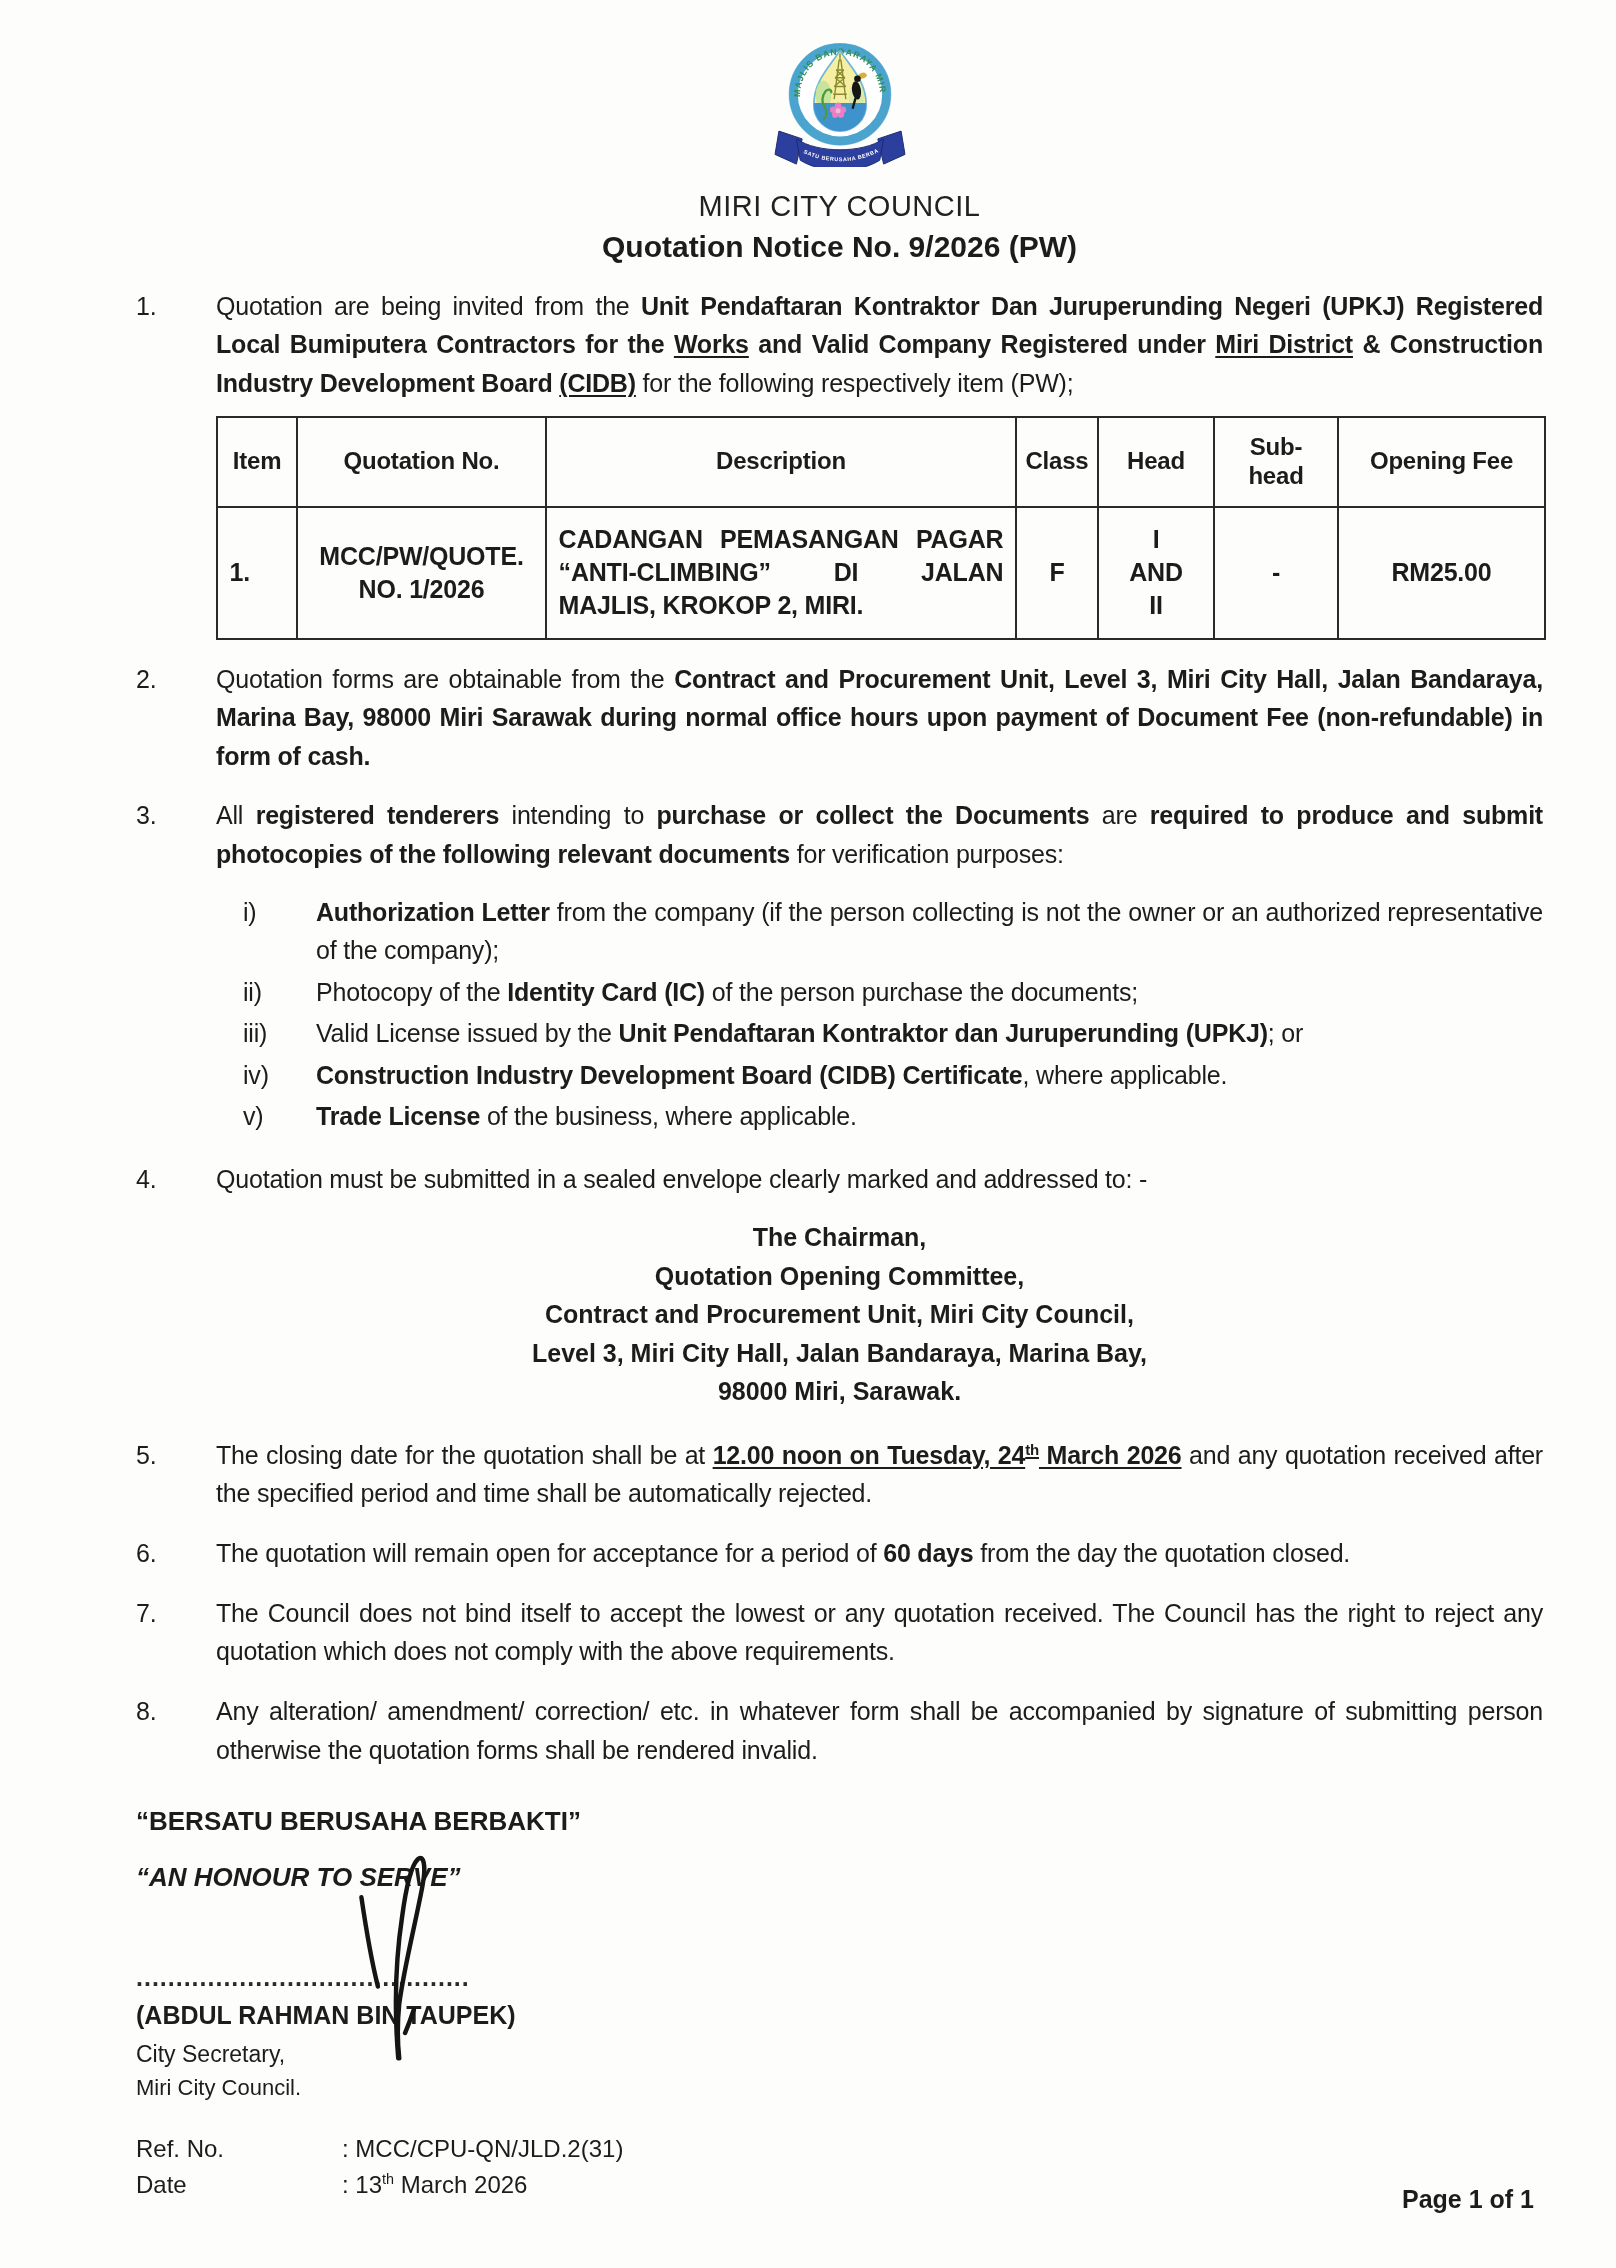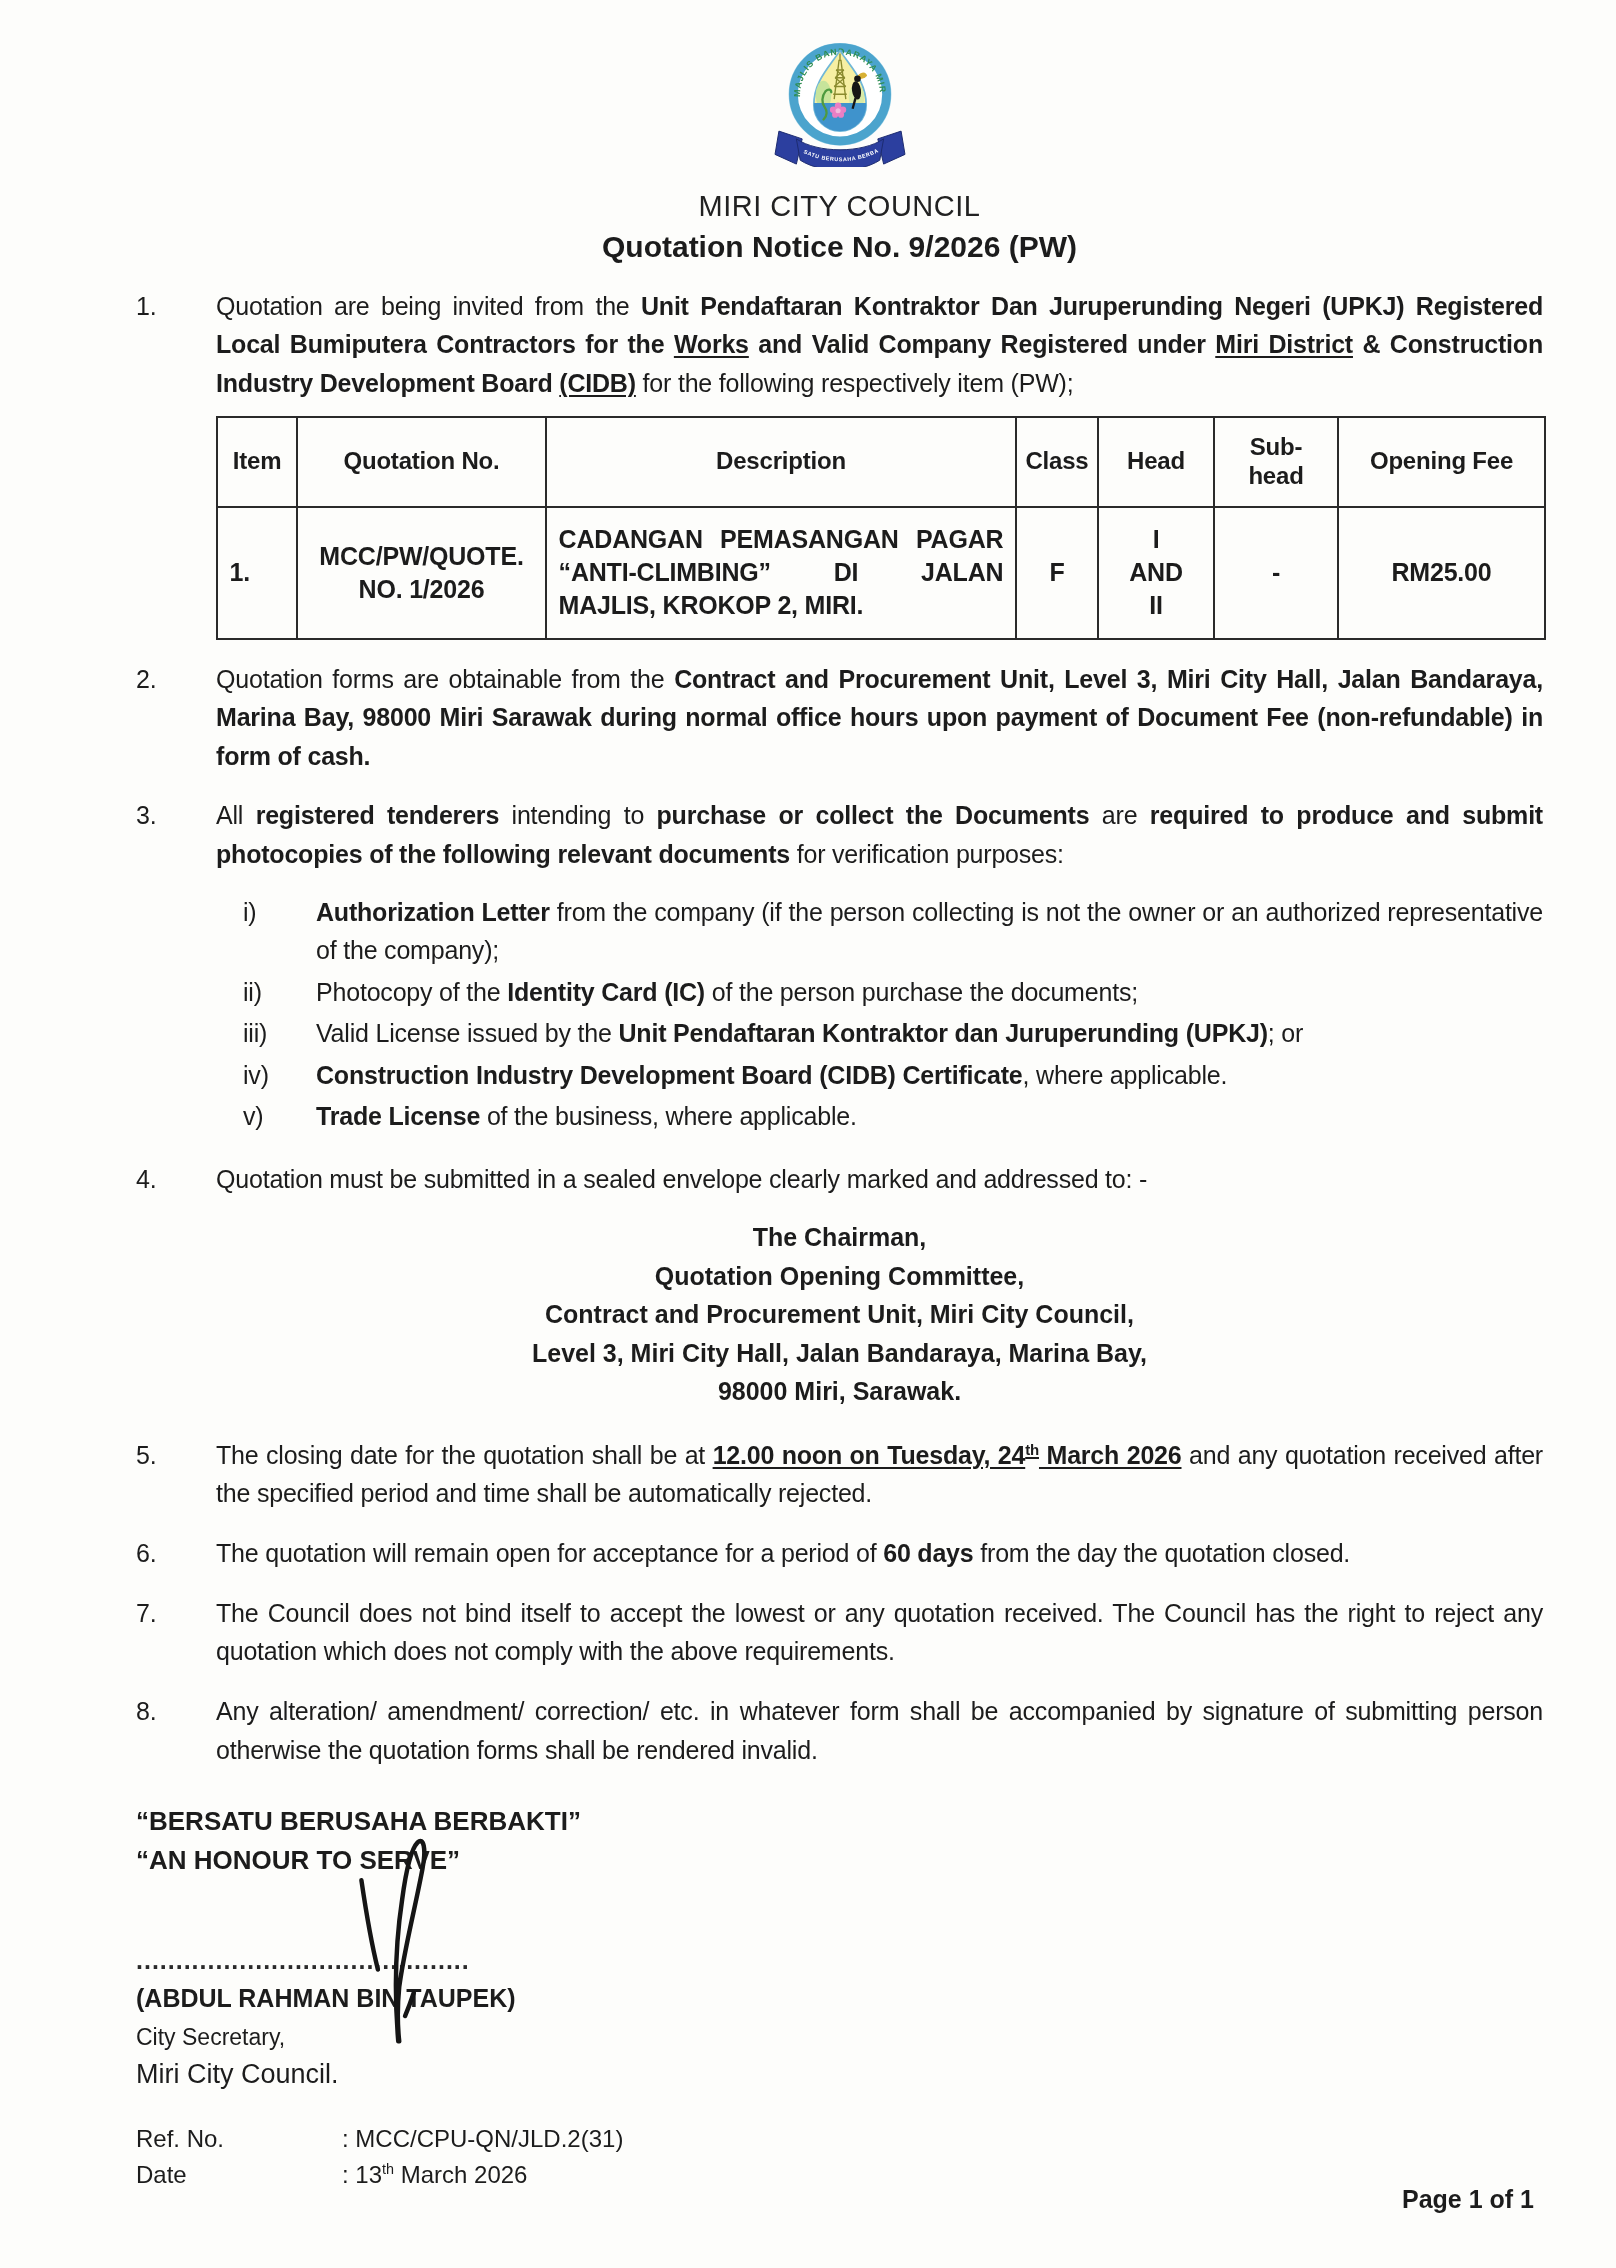--- a/index.html
+++ b/index.html
@@ -42,7 +42,7 @@
   .addr{margin-top:19.4px;text-align:center;font-weight:bold;font-size:25px;line-height:1.54;}
   
   .motto{margin-top:33px;font-size:26px;font-weight:bold;line-height:1.5;}
-  .motto .m2{}
+  .motto .m2{font-style:italic;margin-top:17px;}
   
   .sigblock{position:relative;margin-top:70px;}
   .dotline{font-size:25px;font-weight:bold;letter-spacing:1px;color:#2a2a2a;line-height:21.3px;}

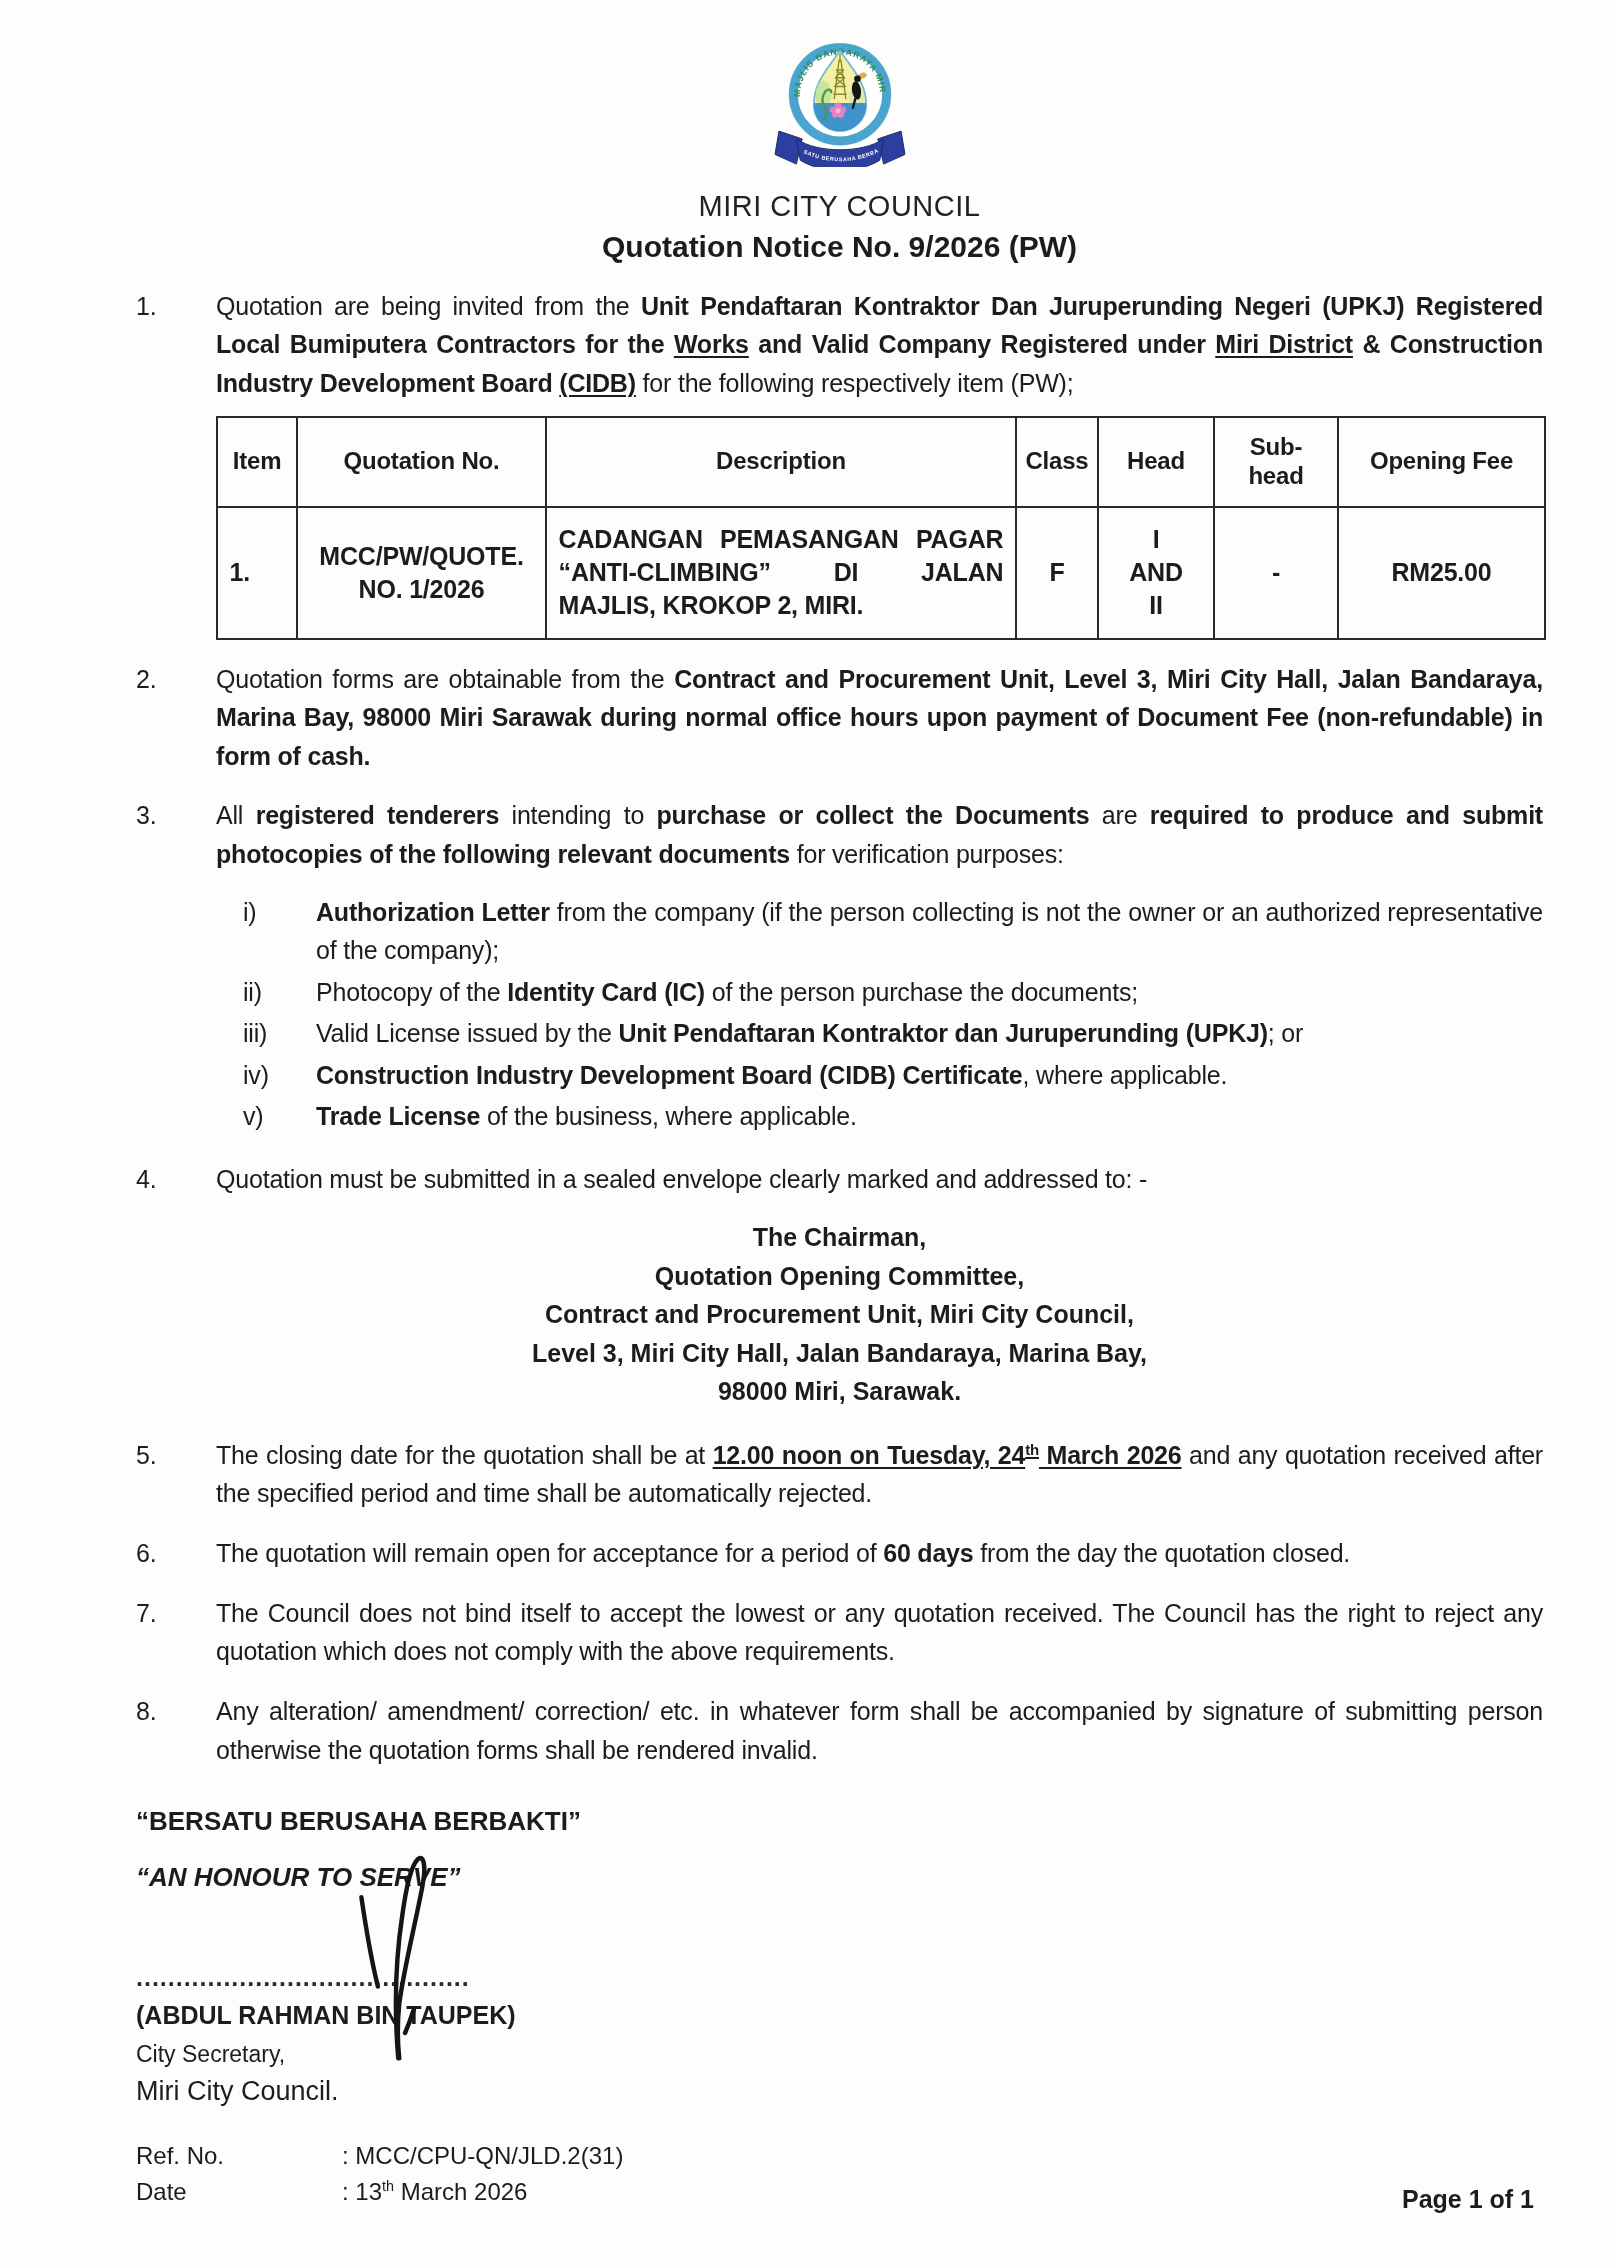--- a/index.html
+++ b/index.html
@@ -48,7 +48,7 @@
   .dotline{font-size:25px;font-weight:bold;letter-spacing:1px;color:#2a2a2a;line-height:21.3px;}
   .sig-name{margin-top:13px;font-size:25px;font-weight:bold;}
   .sig-role{margin-top:7.8px;font-size:23px;line-height:1.45;}
-  .sig-org{font-size:27px;line-height:1.45;}
+  .sig-org{font-size:22px;line-height:1.45;}
   .sig-svg{position:absolute;left:206px;top:-126px;width:97px;height:225px;pointer-events:none;}
   
   .refblock{margin-top:27px;font-size:24px;line-height:1.5;}

